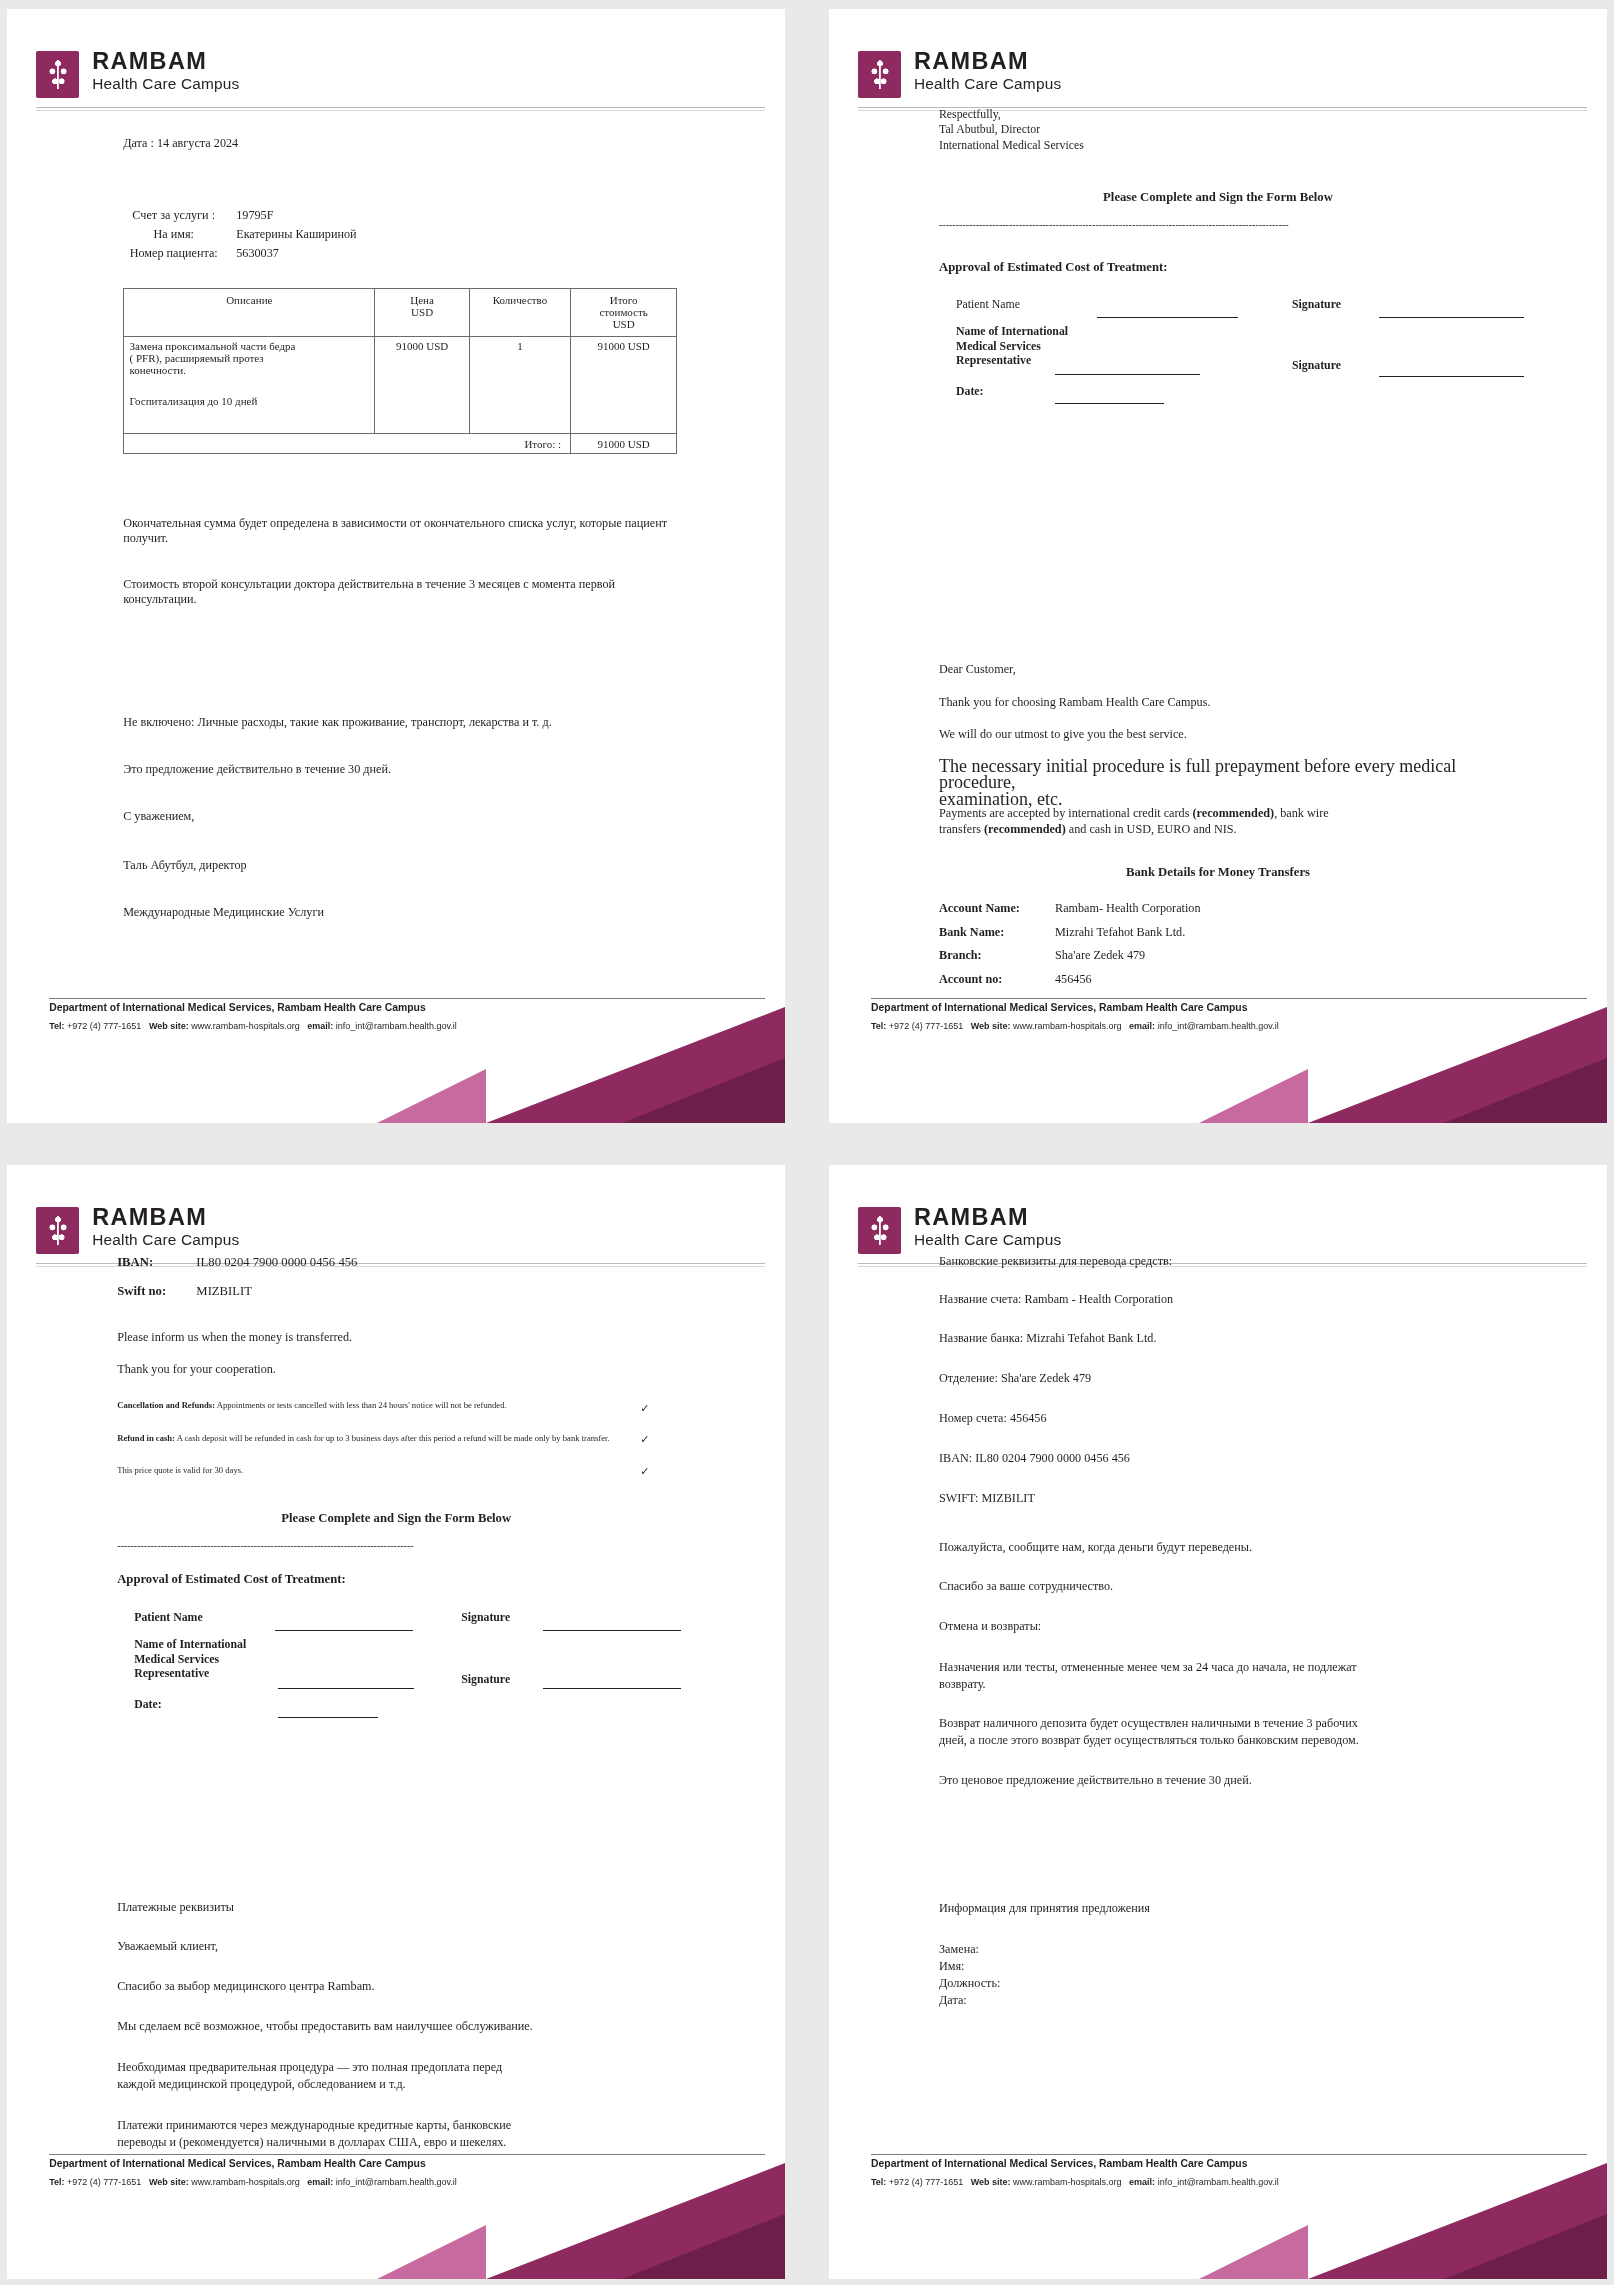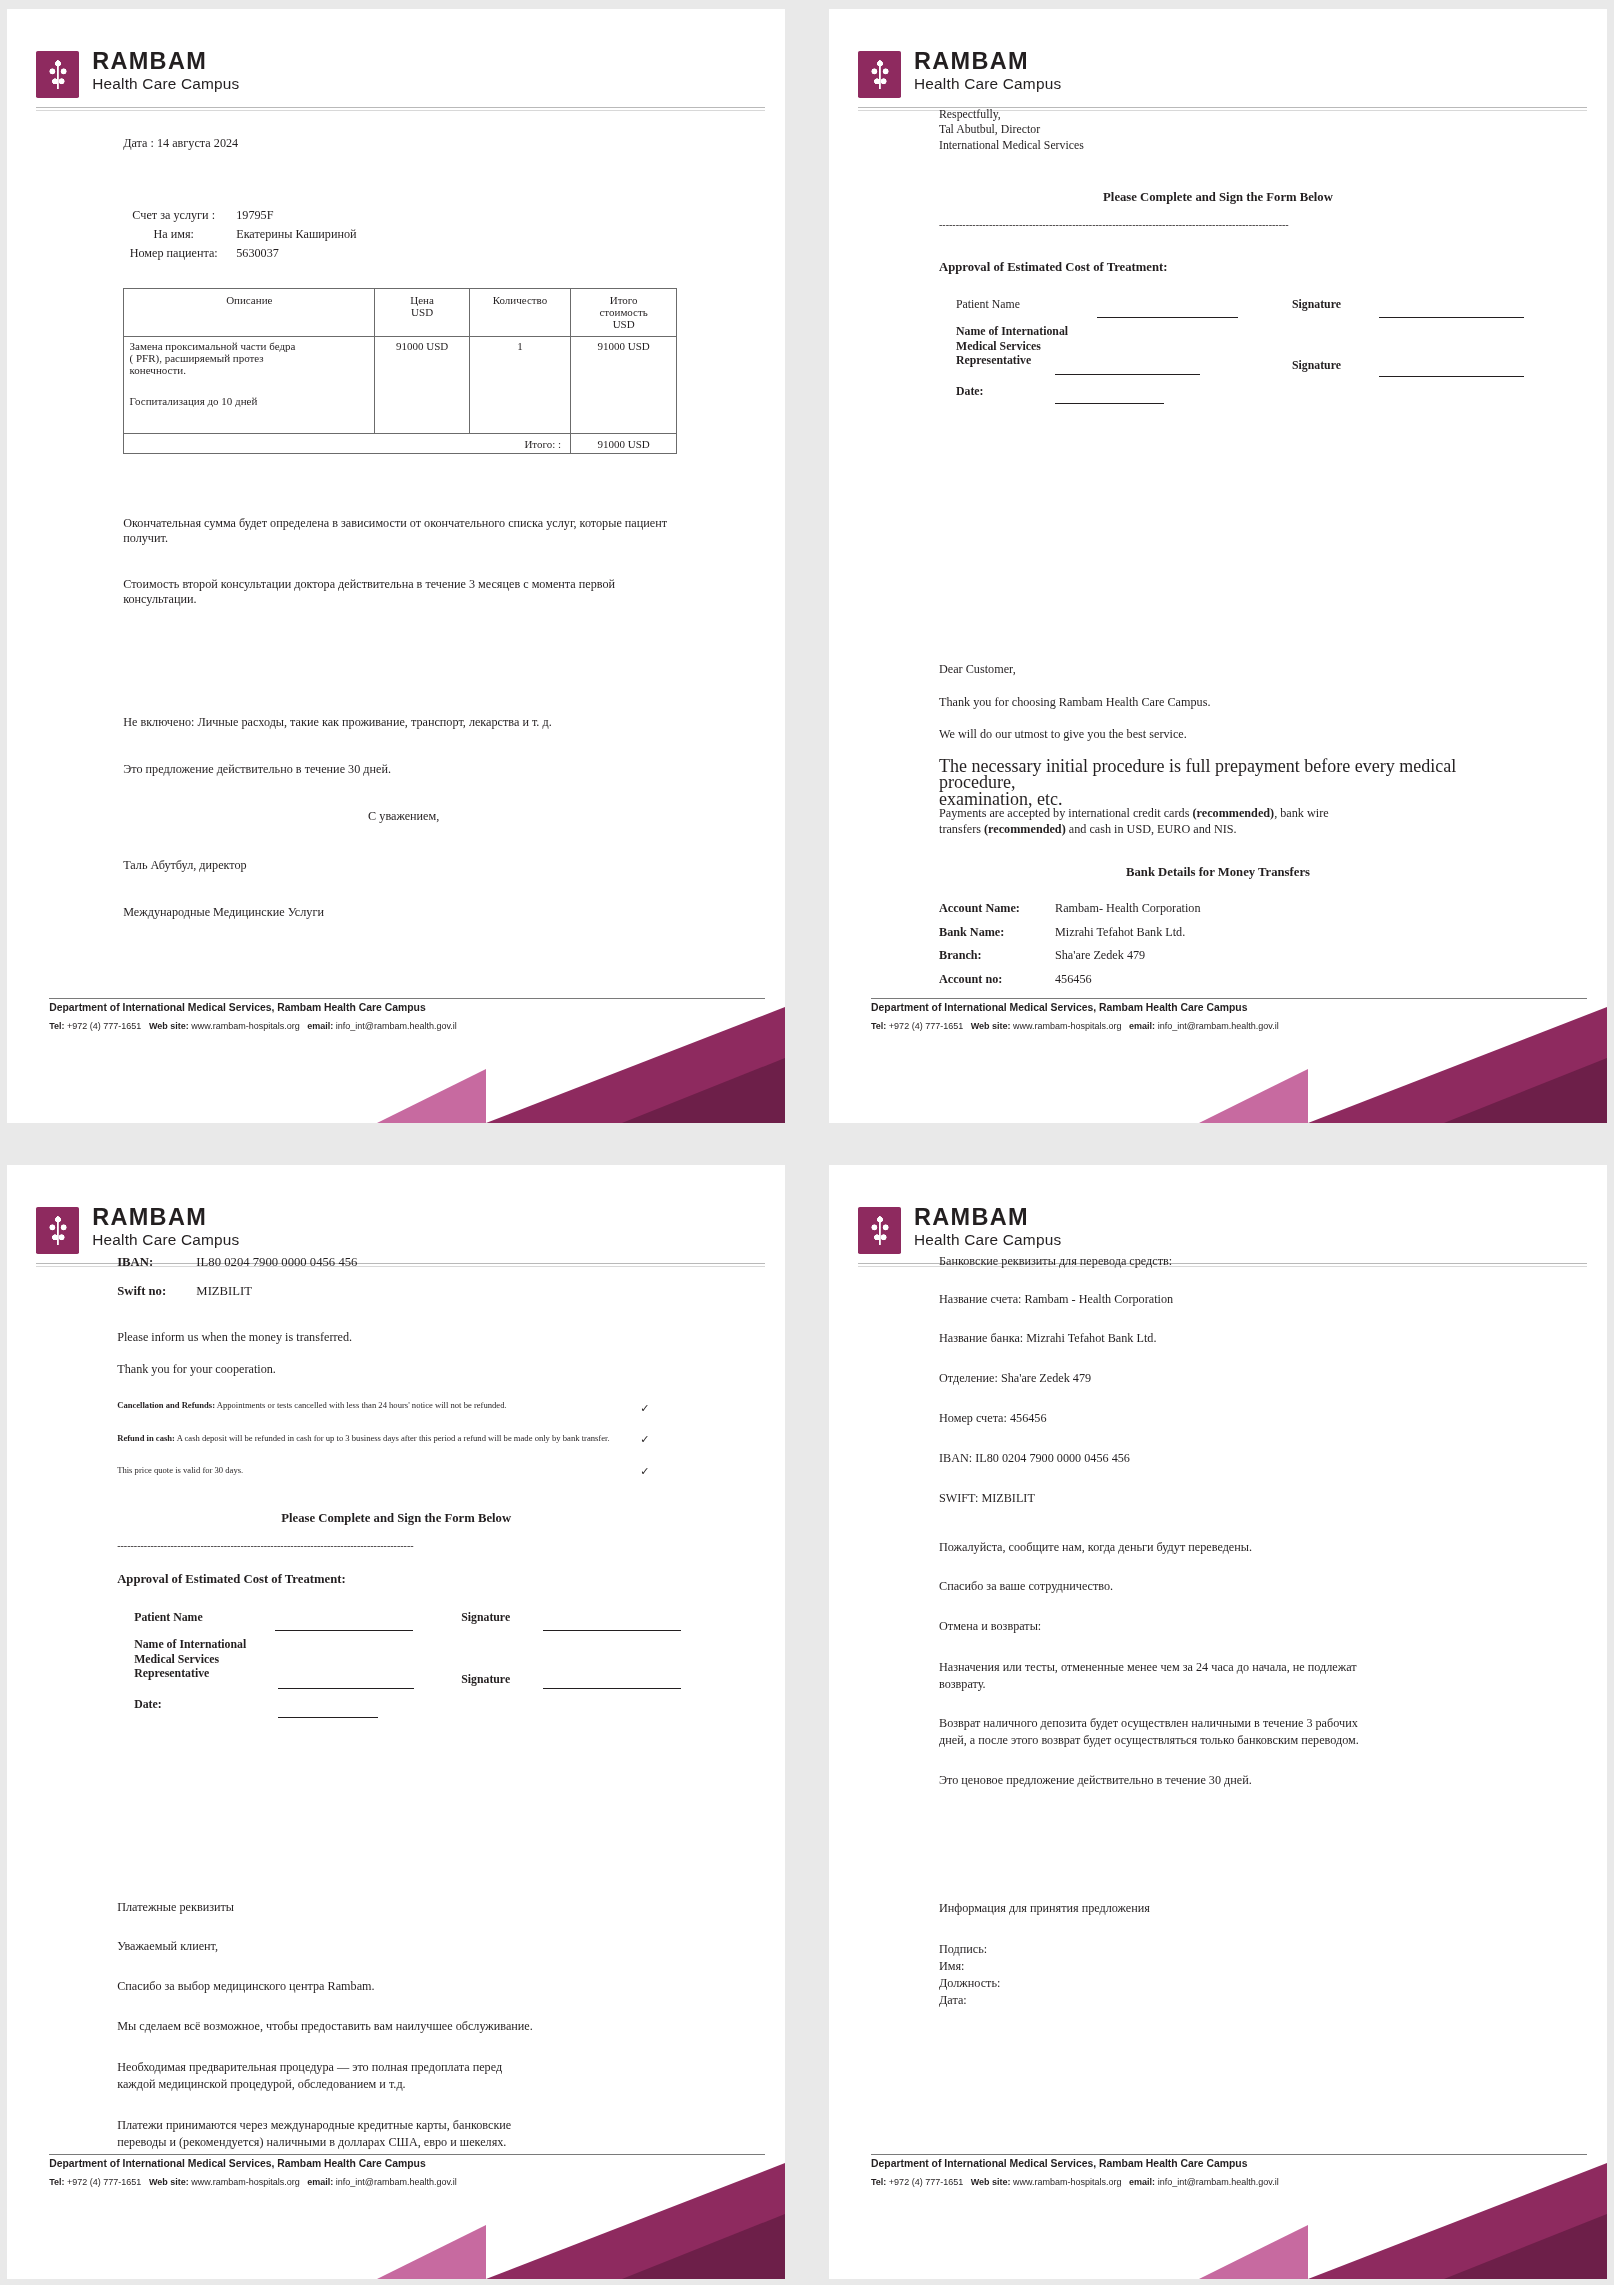--- a/index.html
+++ b/index.html
@@ -201,7 +201,7 @@
   #page1 .p2 { top: 568px; }
   #page1 .p3 { top: 706px; }
   #page1 .p4 { top: 753px; }
-  #page1 .p5 { top: 800px; text-align: center; }
+  #page1 .p5 { top: 800px; }
   #page1 .p6 { top: 849px; }
   #page1 .p7 { top: 896px; }
   .pg-text { position: absolute; font-family: "Liberation Serif", serif; color: #231f20; }

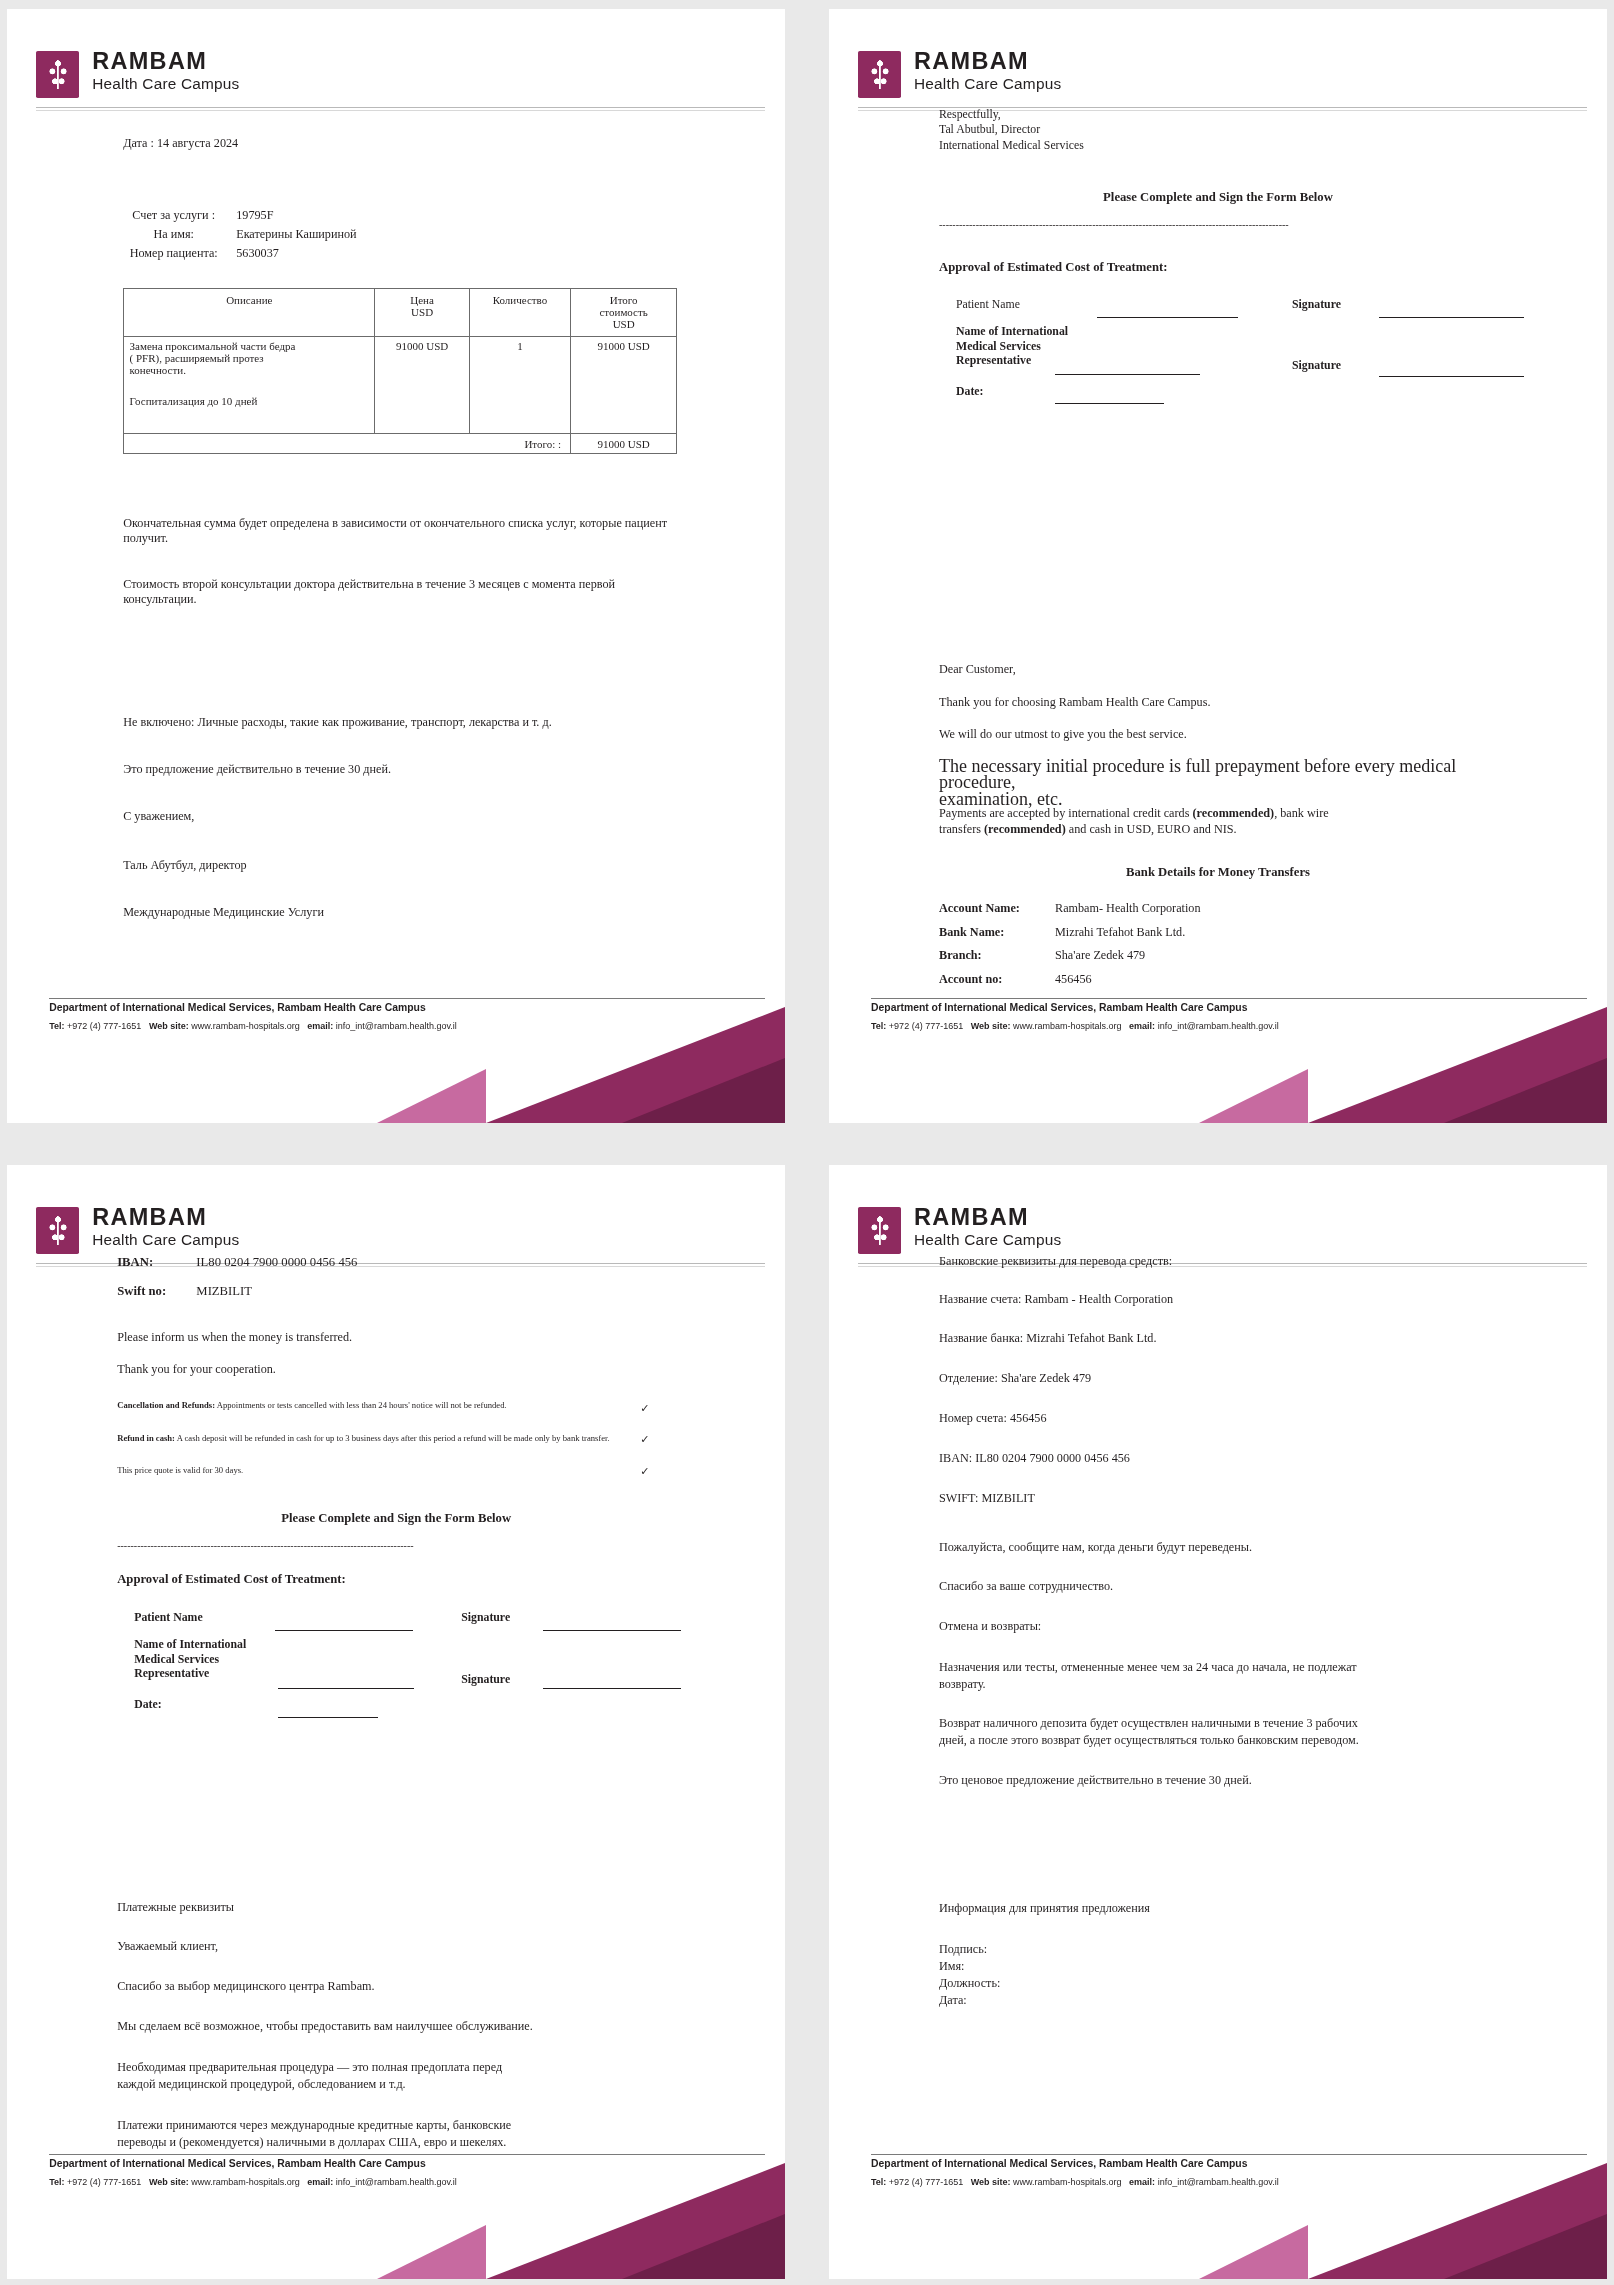--- a/index.html
+++ b/index.html
@@ -506,7 +506,7 @@
 
     <div class="pg-text" style="left:110px; top:736px; font-size:12.2px;">Информация для принятия предложения</div>
     <div class="pg-text" style="left:110px; top:776px; font-size:12.2px; line-height:17px;">
-      <div>Подпись:</div>
+      <div>Замена:</div>
       <div>Имя:</div>
       <div>Должность:</div>
       <div>Дата:</div>

